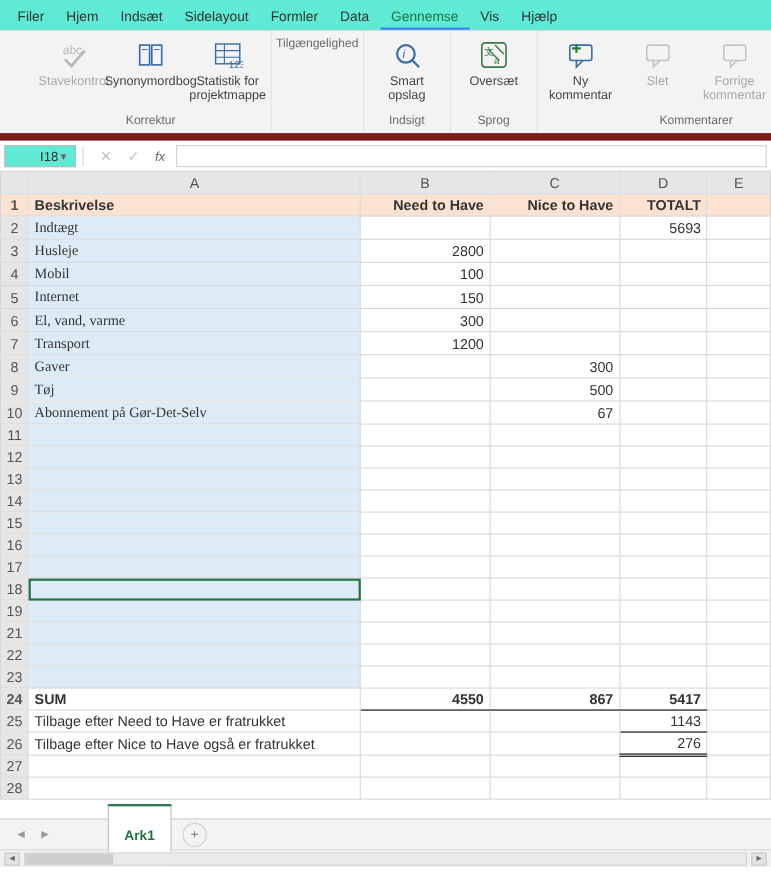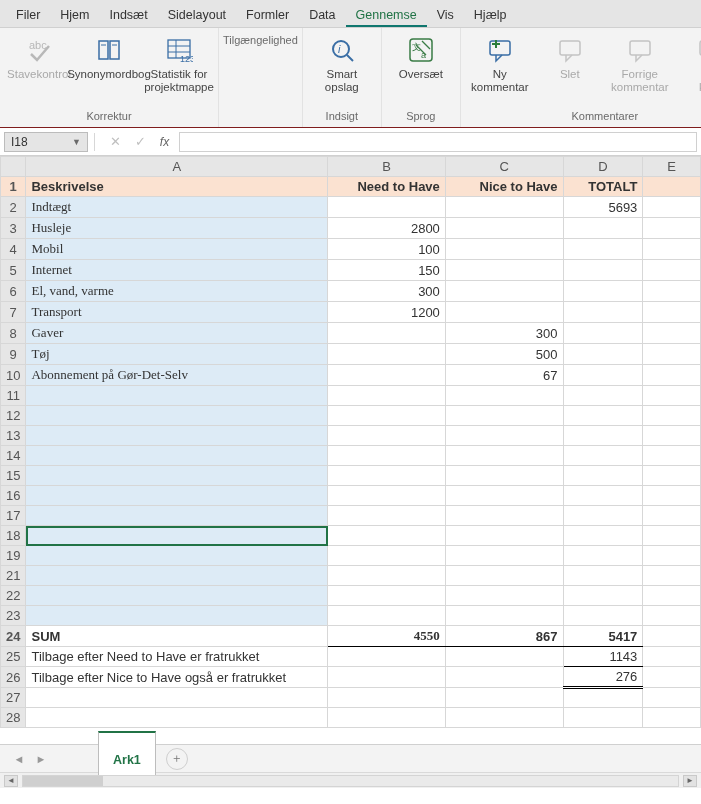--- a/index.html
+++ b/index.html
@@ -4,7 +4,7 @@
 <style>
   * { box-sizing: border-box; }
   html, body { margin:0; padding:0; font-family: "Segoe UI", Arial, sans-serif; font-size:12px; color:#333; background:#fff; width:701px; height:804px; overflow:hidden; }
-  .menubar { display:flex; align-items:flex-end; height:28px; padding:0 6px; border-bottom:1px solid #d0d0d0; background:#e5e5e5; }
+  .menubar { display:flex; align-items:flex-end; height:28px; padding:0 6px; border-bottom:1px solid #d0d0d0; background:#5eead4; }
   .menubar .tab { padding:6px 10px 5px; font-size:12.5px; color:#333; cursor:pointer; }
   .menubar .tab.active { color:#217346; border-bottom:2px solid #0f766e; padding-bottom:3px; }
   .ribbon { display:flex; background:#f3f3f3; border-bottom:1px solid #7f1d1d; height:100px; }

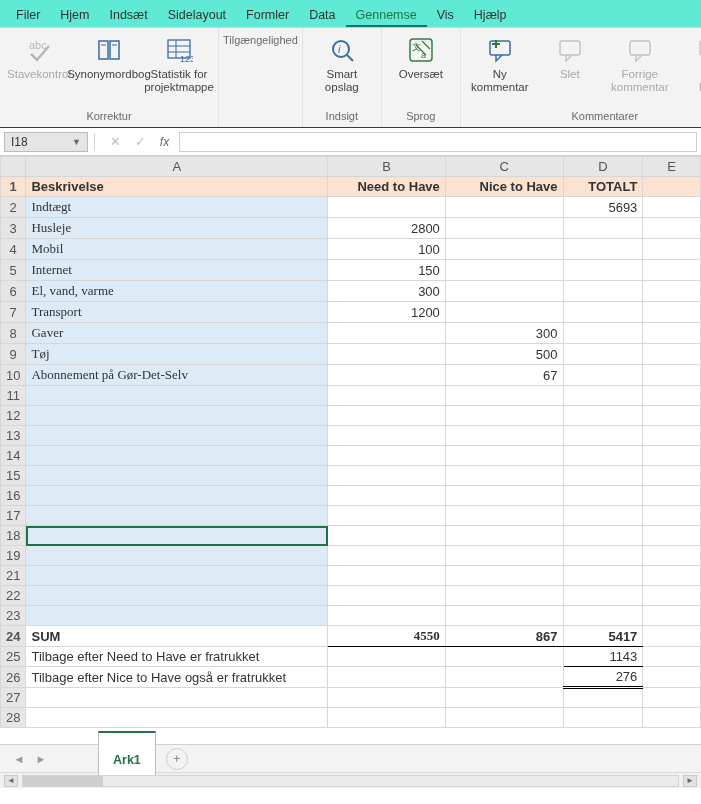--- a/index.html
+++ b/index.html
@@ -6,7 +6,7 @@
   html, body { margin:0; padding:0; font-family: "Segoe UI", Arial, sans-serif; font-size:12px; color:#333; background:#fff; width:701px; height:804px; overflow:hidden; }
   .menubar { display:flex; align-items:flex-end; height:28px; padding:0 6px; border-bottom:1px solid #d0d0d0; background:#5eead4; }
   .menubar .tab { padding:6px 10px 5px; font-size:12.5px; color:#333; cursor:pointer; }
-  .menubar .tab.active { color:#217346; border-bottom:2px solid #0f766e; padding-bottom:3px; }
+  .menubar .tab.active { color:#217346; border-bottom:2px solid #3b82f6; padding-bottom:3px; }
   .ribbon { display:flex; background:#f3f3f3; border-bottom:1px solid #7f1d1d; height:100px; }
   .group { display:flex; flex-direction:column; align-items:center; justify-content:space-between; padding:4px 4px 2px; border-right:1px solid #e2e2e2; }
   .group-buttons { display:flex; align-items:flex-start; justify-content:center; flex:1; }

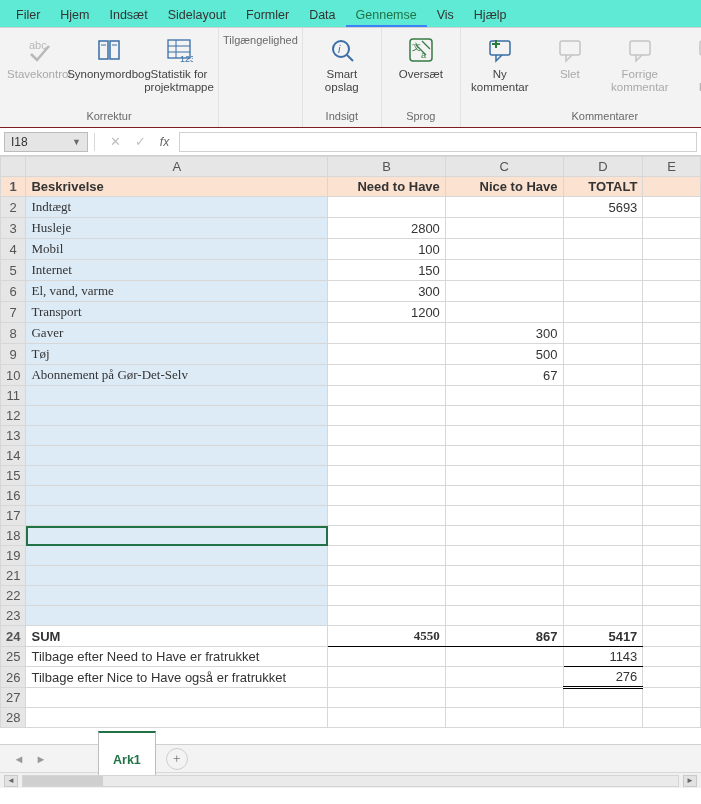--- a/index.html
+++ b/index.html
@@ -7,7 +7,7 @@
   .menubar { display:flex; align-items:flex-end; height:28px; padding:0 6px; border-bottom:1px solid #d0d0d0; background:#5eead4; }
   .menubar .tab { padding:6px 10px 5px; font-size:12.5px; color:#333; cursor:pointer; }
   .menubar .tab.active { color:#217346; border-bottom:2px solid #3b82f6; padding-bottom:3px; }
-  .ribbon { display:flex; background:#f3f3f3; border-bottom:1px solid #7f1d1d; height:100px; }
+  .ribbon { display:flex; background:#f3f3f3; border-bottom:7px solid #7f1d1d; height:100px;padding-left:28px; }
   .group { display:flex; flex-direction:column; align-items:center; justify-content:space-between; padding:4px 4px 2px; border-right:1px solid #e2e2e2; }
   .group-buttons { display:flex; align-items:flex-start; justify-content:center; flex:1; }
   .rbtn { display:flex; flex-direction:column; align-items:center; justify-content:flex-start; width:70px; padding:4px 2px; text-align:center; line-height:1.15; color:#444; cursor:pointer; }

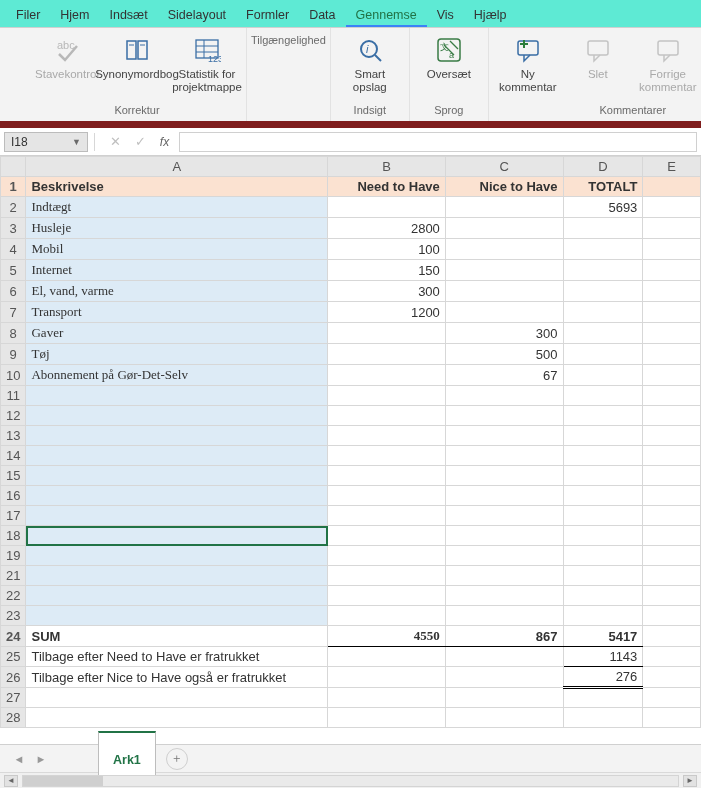--- a/index.html
+++ b/index.html
@@ -17,7 +17,7 @@
   .group-title { font-size:11px; color:#6a6a6a; padding:2px 0 3px; }
   .group:last-child { border-right:none; }
   .namebar { display:flex; align-items:center; height:28px; border-bottom:1px solid #d0d0d0; background:#fff; padding:0 4px; gap:6px; }
-  .namebox { width:84px; height:20px; border:1px solid #bcbcbc; display:flex; align-items:center; padding:0 6px; font-size:12px; justify-content:space-between; background:#e5e5e5;}
+  .namebox { width:65px; height:20px; border:1px solid #bcbcbc; display:flex; align-items:center; padding:0 6px; font-size:12px; justify-content:flex-end; background:#5eead4;}
   .namebox .dd { color:#6a6a6a; font-size:9px; }
   .fx-cancel, .fx-ok { color:#bfbfbf; font-size:13px; padding:0 4px; }
   .fx-label { font-style:italic; color:#666; padding:0 4px; }

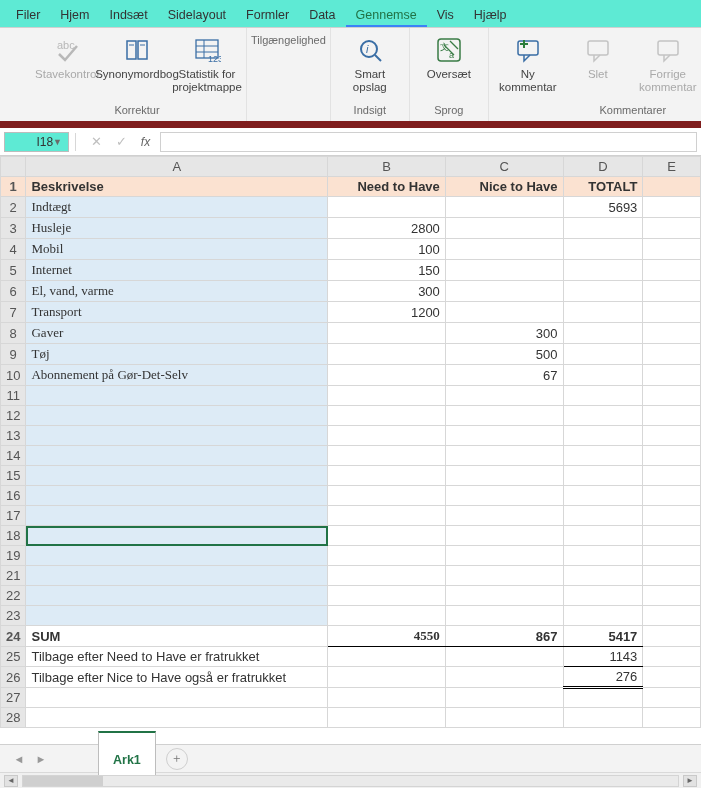--- a/index.html
+++ b/index.html
@@ -392,7 +392,7 @@
         <tr class="sumRow">
           <td class="rowhdr">24</td>
           <td class="colA">SUM</td>
-          <td class="colB" style="border-top: 1.5px solid rgb(0, 0, 0); border-bottom: 1.5px solid rgb(0, 0, 0); font-family: Liberation Serif, serif;">4550</td>
+          <td class="colB" style="border-top: 1.5px solid rgb(0, 0, 0); border-bottom: 1.5px solid rgb(0, 0, 0);">4550</td>
           <td class="colC" style="border-top: 1.5px solid rgb(0, 0, 0); border-bottom: 1.5px solid rgb(0, 0, 0);">867</td>
           <td class="colD" style="border-top: 1.5px solid rgb(0, 0, 0); border-bottom: 1.5px solid rgb(0, 0, 0);">5417</td>
           <td class="colE"></td>

